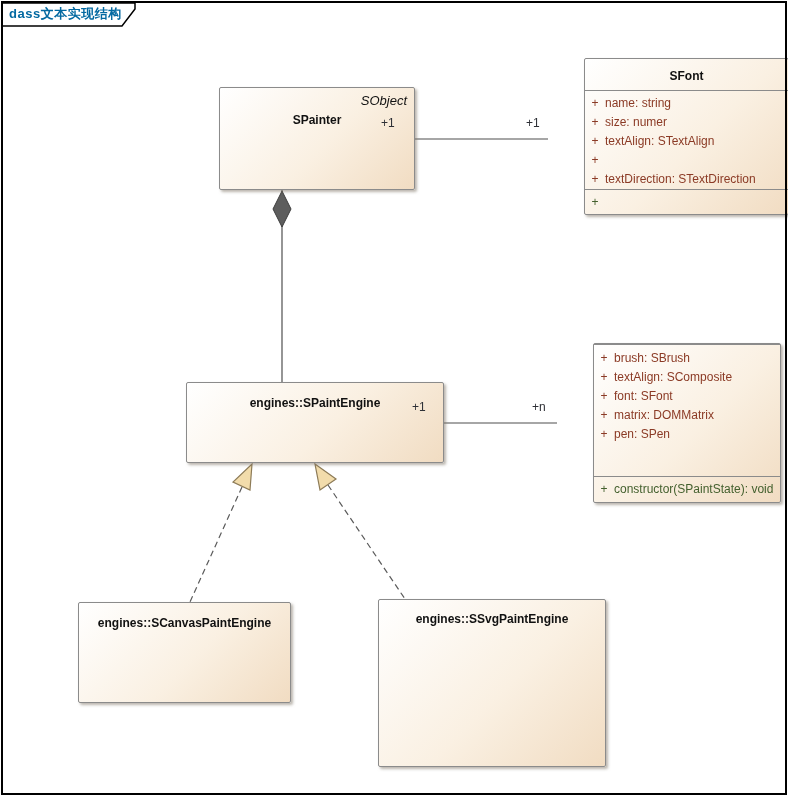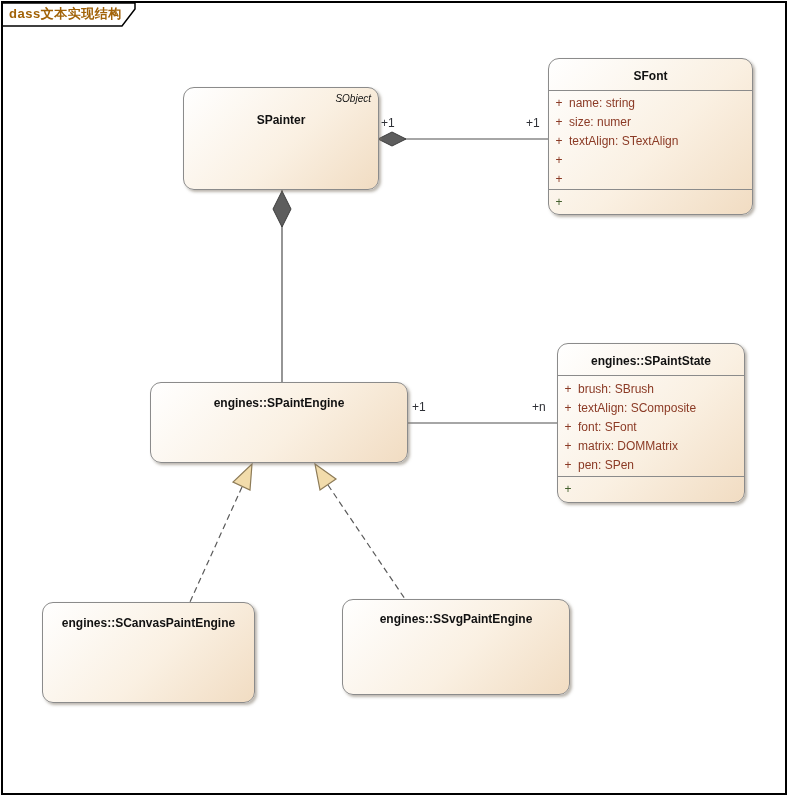--- a/index.html
+++ b/index.html
@@ -16,7 +16,7 @@
   }
   .frame-label {
     position:absolute; left:9px; top:5px; z-index:5;
-    font-size:13px; font-weight:bold; color:#a16207; letter-spacing:0.5px;
+    font-size:13px; font-weight:bold; color:#0369a1; letter-spacing:0.5px;
     white-space:nowrap;
   }
   

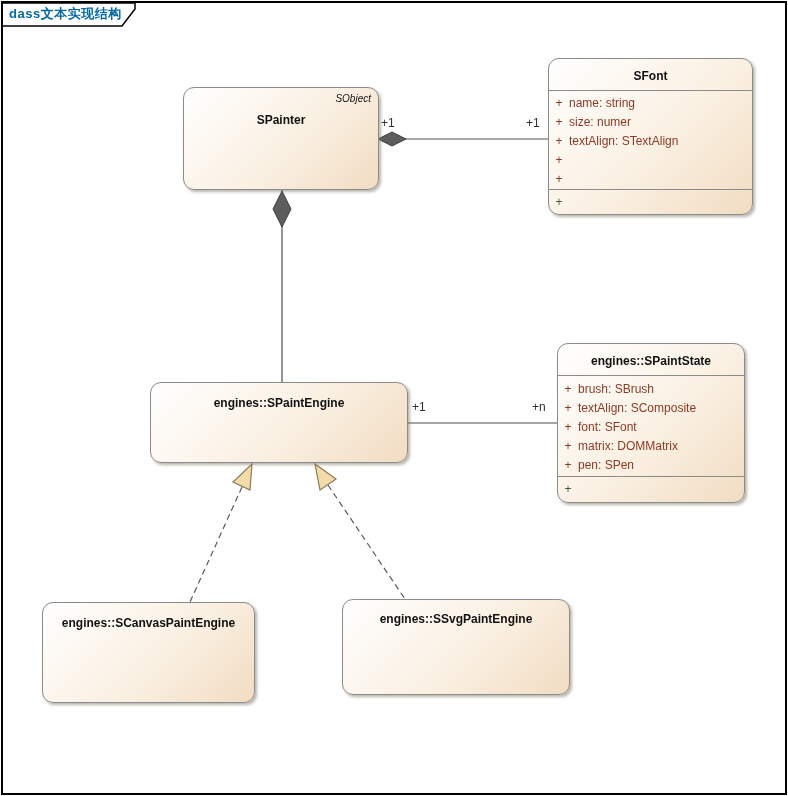--- a/index.html
+++ b/index.html
@@ -25,9 +25,9 @@
   .uml-class {
     position:absolute; z-index:2; box-sizing:border-box;
     background:linear-gradient(135deg, #ffffff 0%, #faf0e2 55%, #f1dcc2 100%);
-    border:1px solid #8b8b8b; border-radius:11px;
+    border:1px solid #8b8b8b; border-radius:2px;
     box-shadow:2px 2px 3px rgba(130,120,105,0.55);
-    display:flex; flex-direction:column;
+    display:flex; flex-direction:column;margin-left:36px;
   }
   .uml-title {
     text-align:center; font-size:12px; font-weight:bold; color:#111;

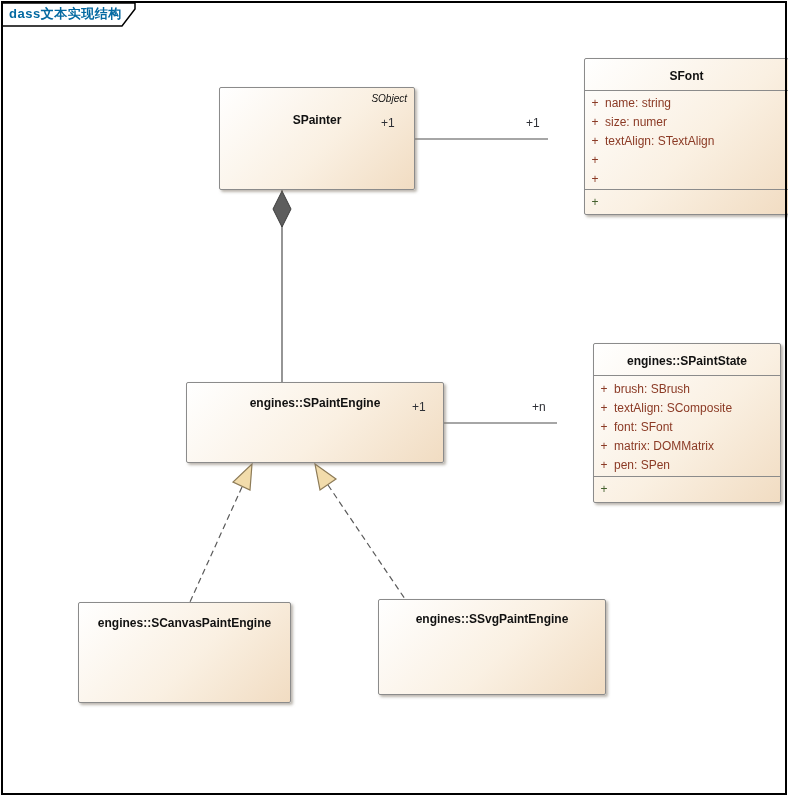--- a/index.html
+++ b/index.html
@@ -36,7 +36,7 @@
   .uml-title.abstract { }
   .stereotype {
     position:absolute; top:5px; right:7px;
-    font-size:10px; font-style:italic; font-weight:normal; color:#111;
+    font-size:13px; font-style:italic; font-weight:normal; color:#111;
   }
   .compartment { border-top:1px solid #8b8b8b; box-sizing:border-box; }
   .member-row {

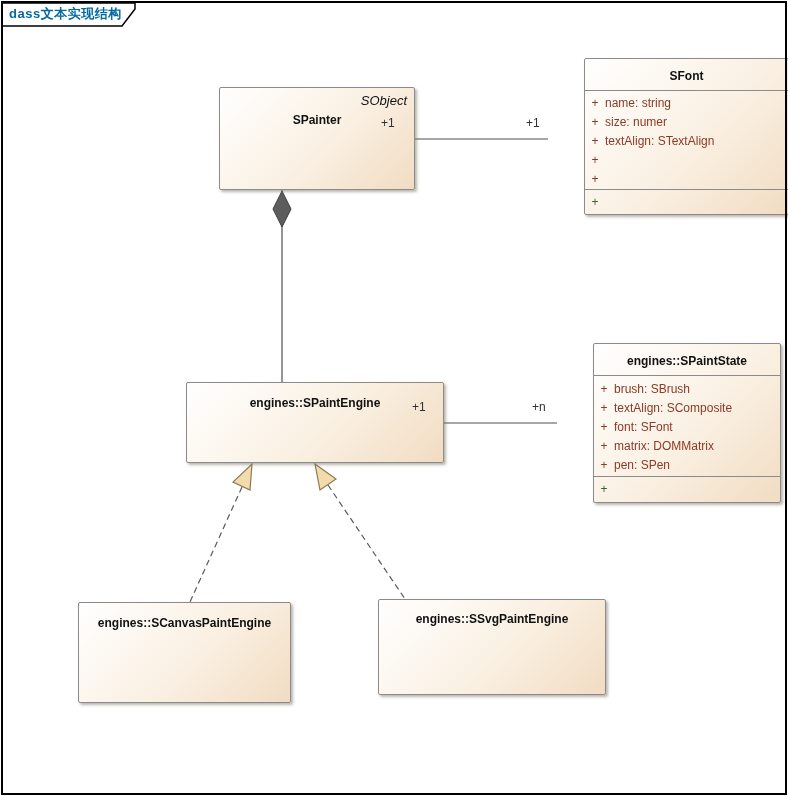--- a/index.html
+++ b/index.html
@@ -103,6 +103,7 @@
     </div>
     <div class="member-row">
       <span class="vis">+</span>
+      <span>textDirection: STextDirection</span>
     </div>
   </div>
   <div class="compartment ops" style="flex:0 0 27px; padding-top:3px;">

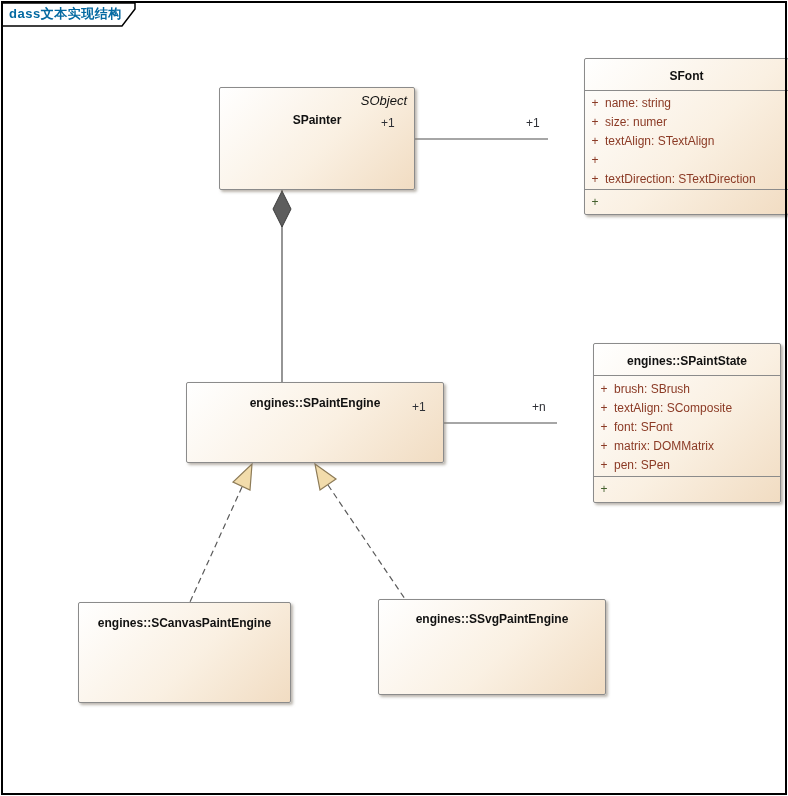--- a/index.html
+++ b/index.html
@@ -120,9 +120,6 @@
 </div>
 
 <div class="uml-class" style="left:557px; top:343px; width:188px; height:160px;">
-  <div class="uml-title" style="height:31px; line-height:34px; flex:0 0 31px;">
-    <span>engines::SPaintState</span>
-  </div>
   <div class="compartment attrs" style="flex:1 1 auto; padding-top:4px;">
     <div class="member-row">
       <span class="vis">+</span>

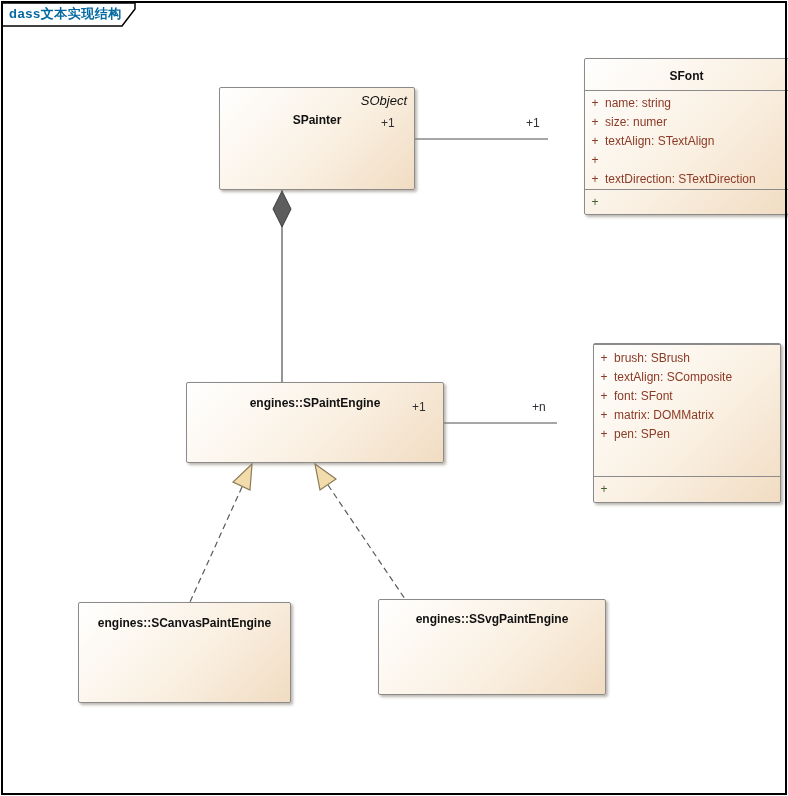--- a/index.html
+++ b/index.html
@@ -145,6 +145,7 @@
   <div class="compartment ops" style="flex:0 0 26px; padding-top:3px;">
     <div class="member-row">
       <span class="vis">+</span>
+      <span>constructor(SPaintState): void</span>
     </div>
   </div>
 </div>

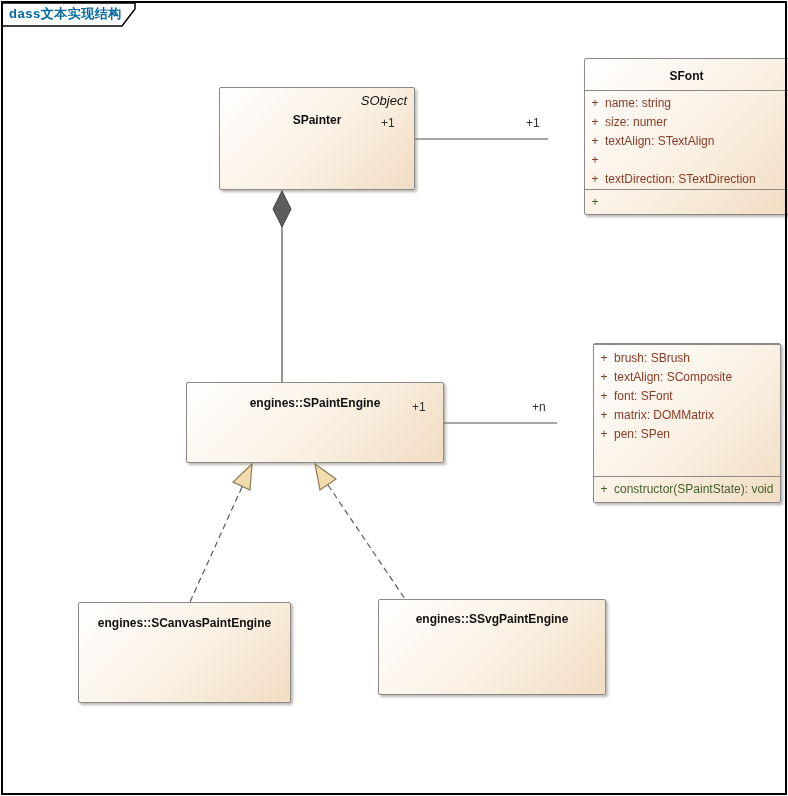--- a/index.html
+++ b/index.html
@@ -156,7 +156,7 @@
   </div>
 </div>
 
-<div class="uml-class" style="left:342px; top:599px; width:228px; height:96px;">
+<div class="uml-class" style="left:342px; top:599px; width:228px; height:168px;">
   <div class="uml-title" style="padding-top:12px;">
     <span>engines::SSvgPaintEngine</span>
   </div>

